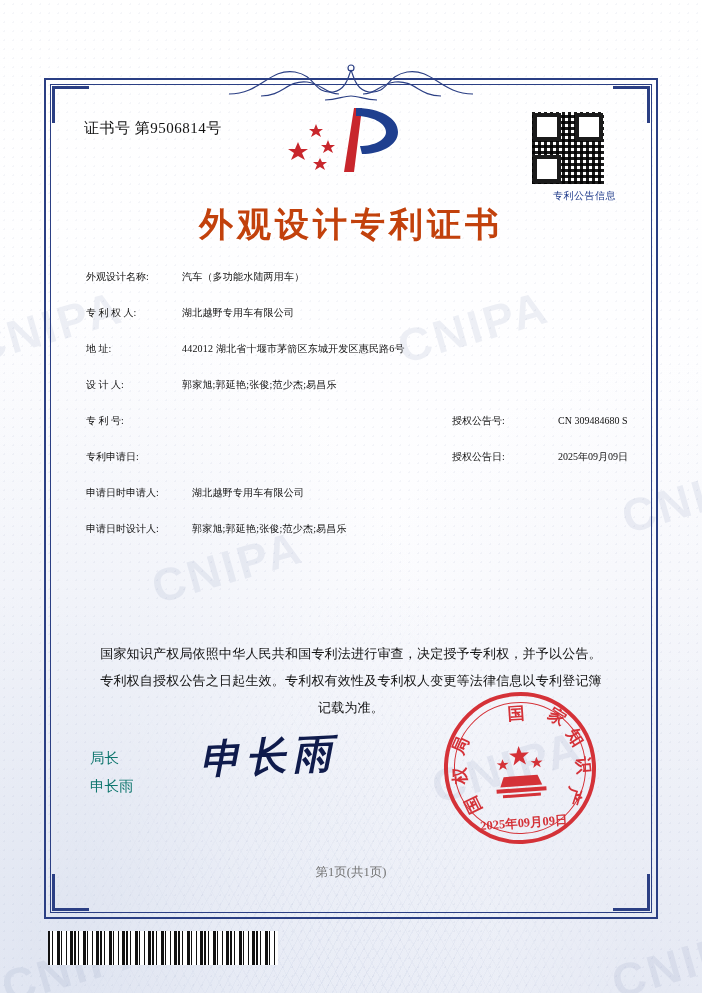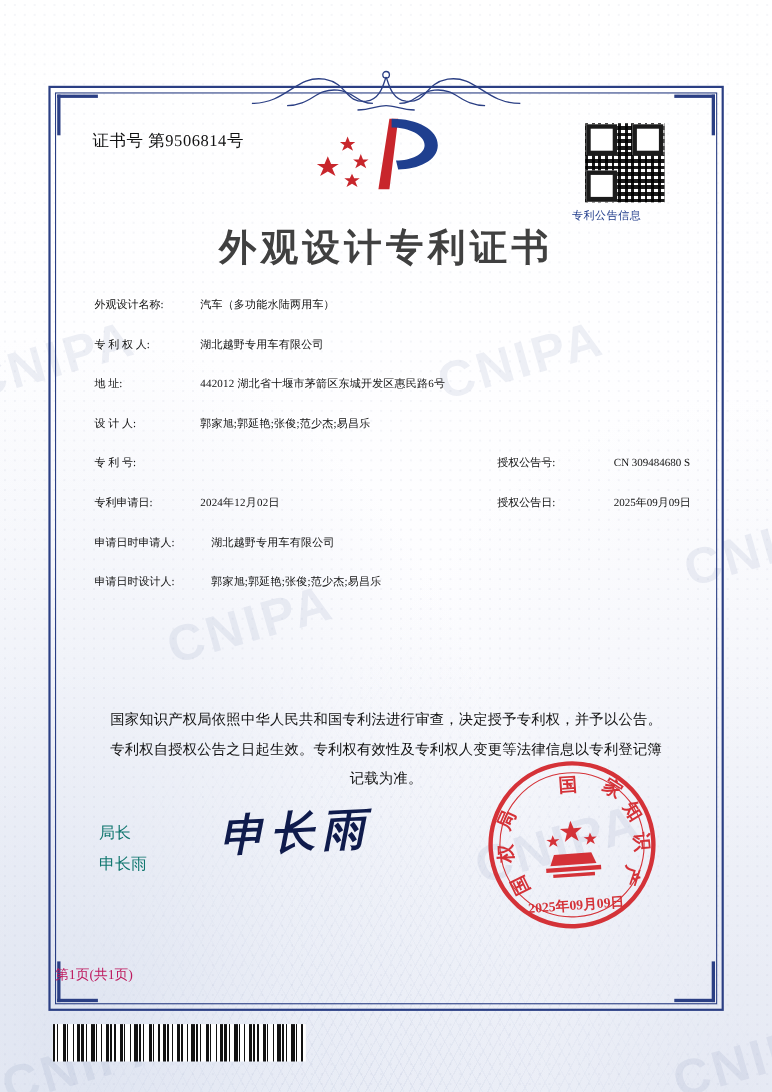--- a/index.html
+++ b/index.html
@@ -123,7 +123,7 @@
     right: 36px;
     top: 28px;
     width: 96px;
-    text-align: left;
+    text-align: right;
   }
   .qr {
     width: 72px;

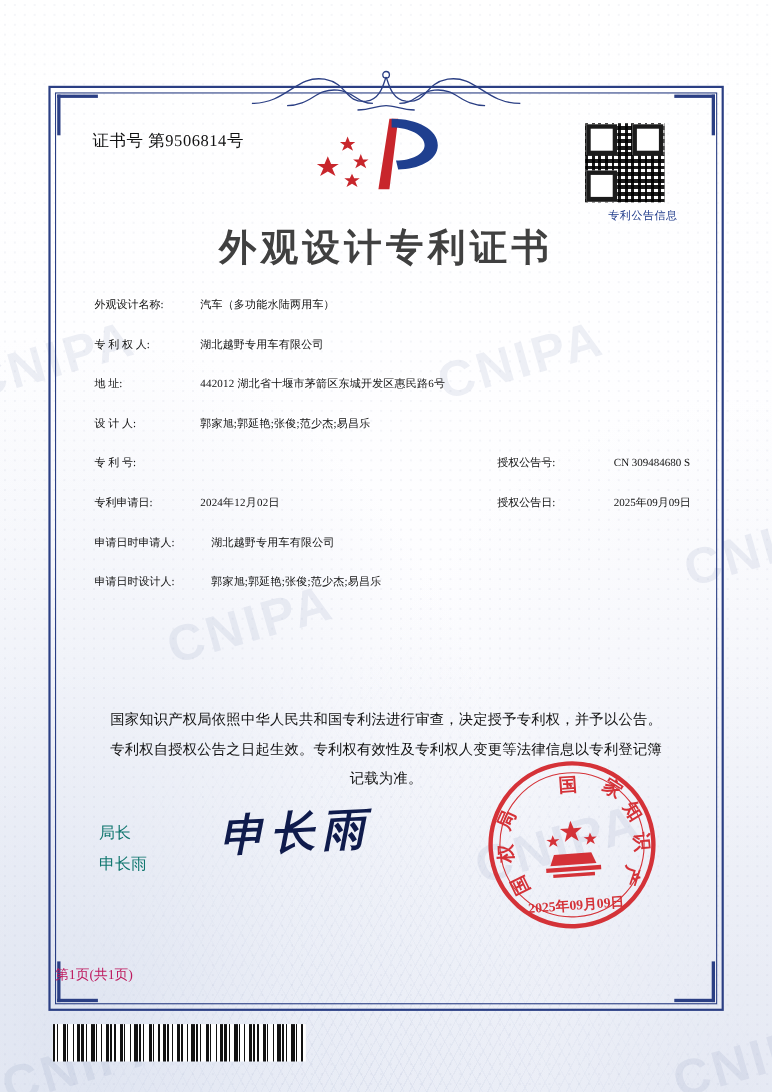--- a/index.html
+++ b/index.html
@@ -170,7 +170,7 @@
     font-size: 34px;
     font-weight: 700;
     letter-spacing: 4px;
-    color: #404040;
+    color: #c2410c;
     font-family: "Liberation Serif", "DejaVu Serif", serif;
   }
   .fields {

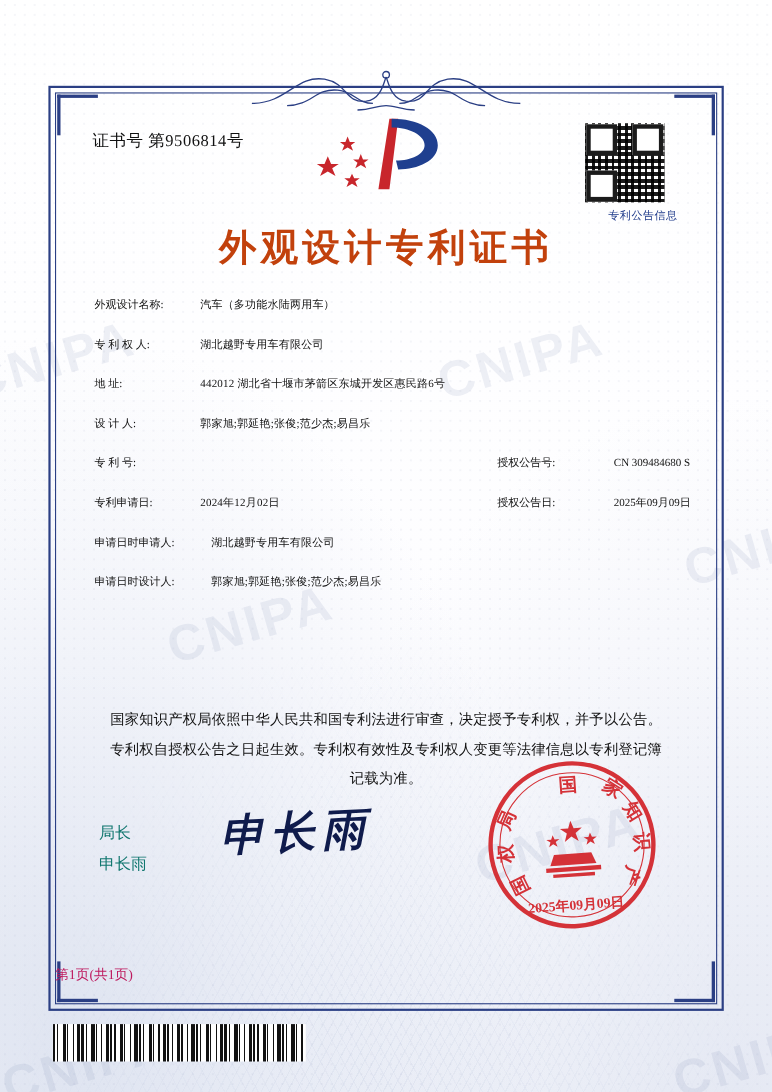--- a/index.html
+++ b/index.html
@@ -413,7 +413,6 @@
       <div class="row">
         <div class="col-left">
           <div class="label">专利申请日:</div>
-          <div class="value">2024年12月02日</div>
         </div>
         <div class="label2">授权公告日:</div>
         <div class="value2">2025年09月09日</div>

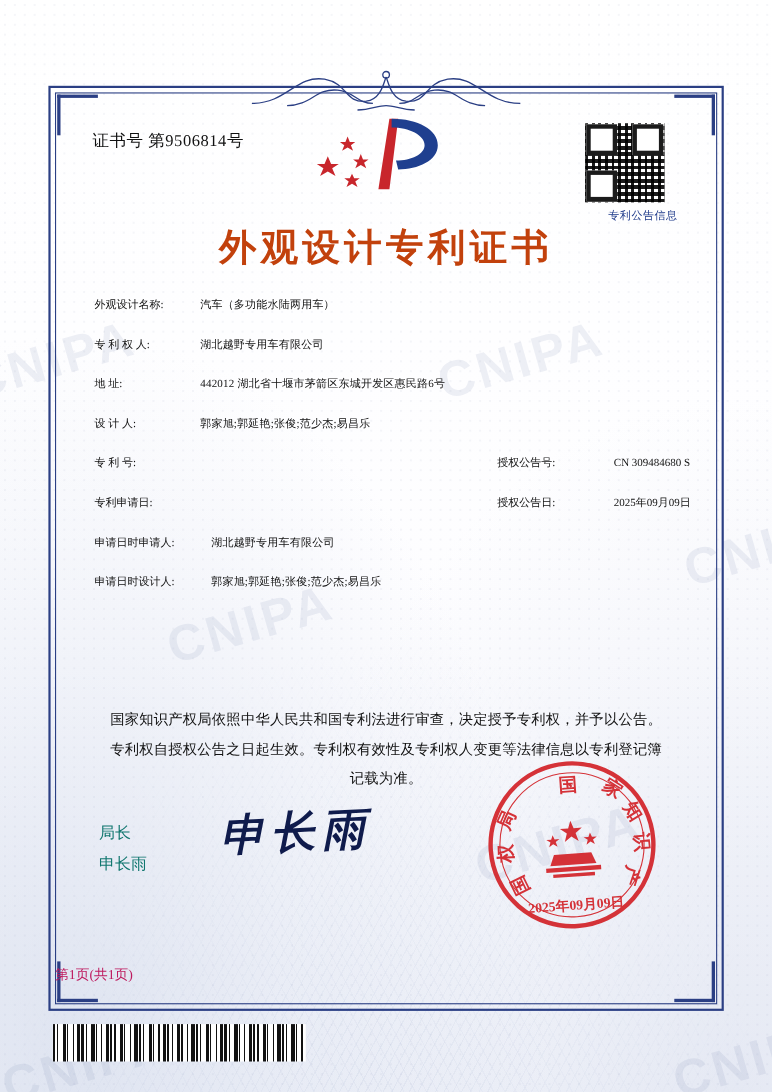--- a/index.html
+++ b/index.html
@@ -291,9 +291,10 @@
   .page-footer {
     position: absolute;
     left: 0; right: 0;
-    bottom: 18px;
+    bottom: 32px;
+    text-align: center;
     font-size: 12.5px;
-    color: #be185d;
+    color: #737373;
   }
   
   .barcode {

